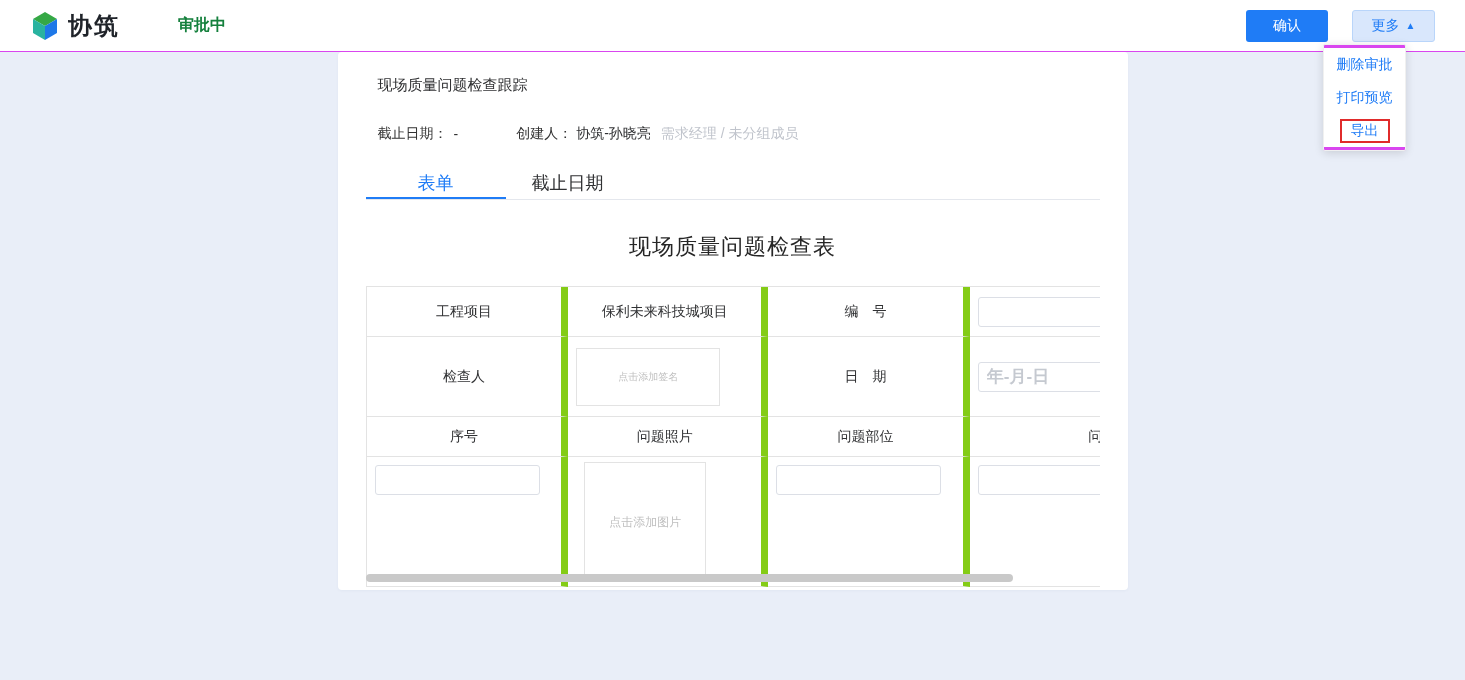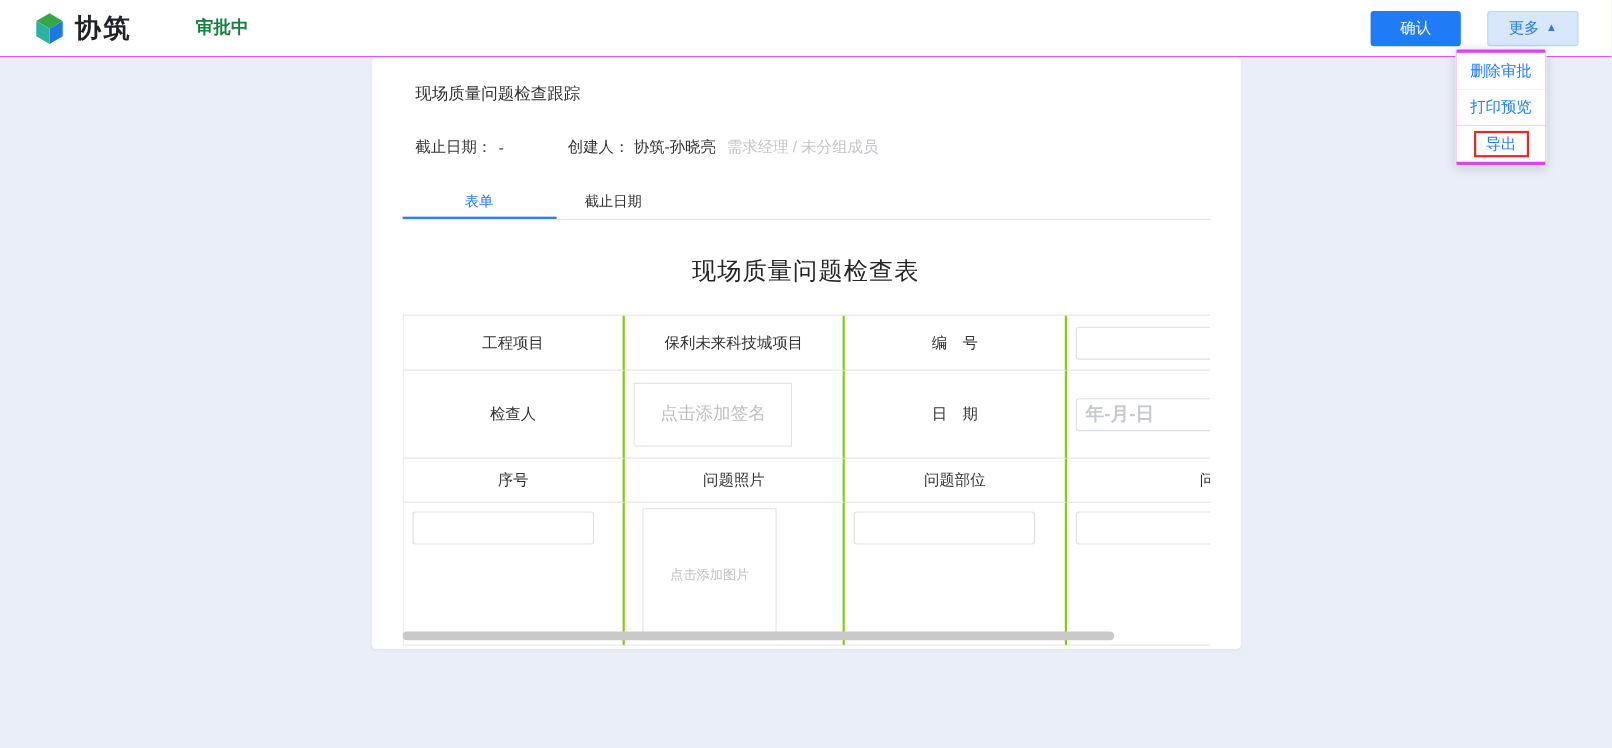--- a/index.html
+++ b/index.html
@@ -56,7 +56,7 @@
   .meta .muted { color:#c0c4cc; margin-left:10px; }
   .tabs { margin-top:26px; display:flex; border-bottom:1px solid #e4e7ed; }
   .tab {
-    height:30px; line-height:28px; font-size:13px; text-align:center;
+    height:30px; line-height:28px; font-size:18px; text-align:center;
     cursor:pointer; color:#303133;
   }
   .tab.t1 { width:140px; }

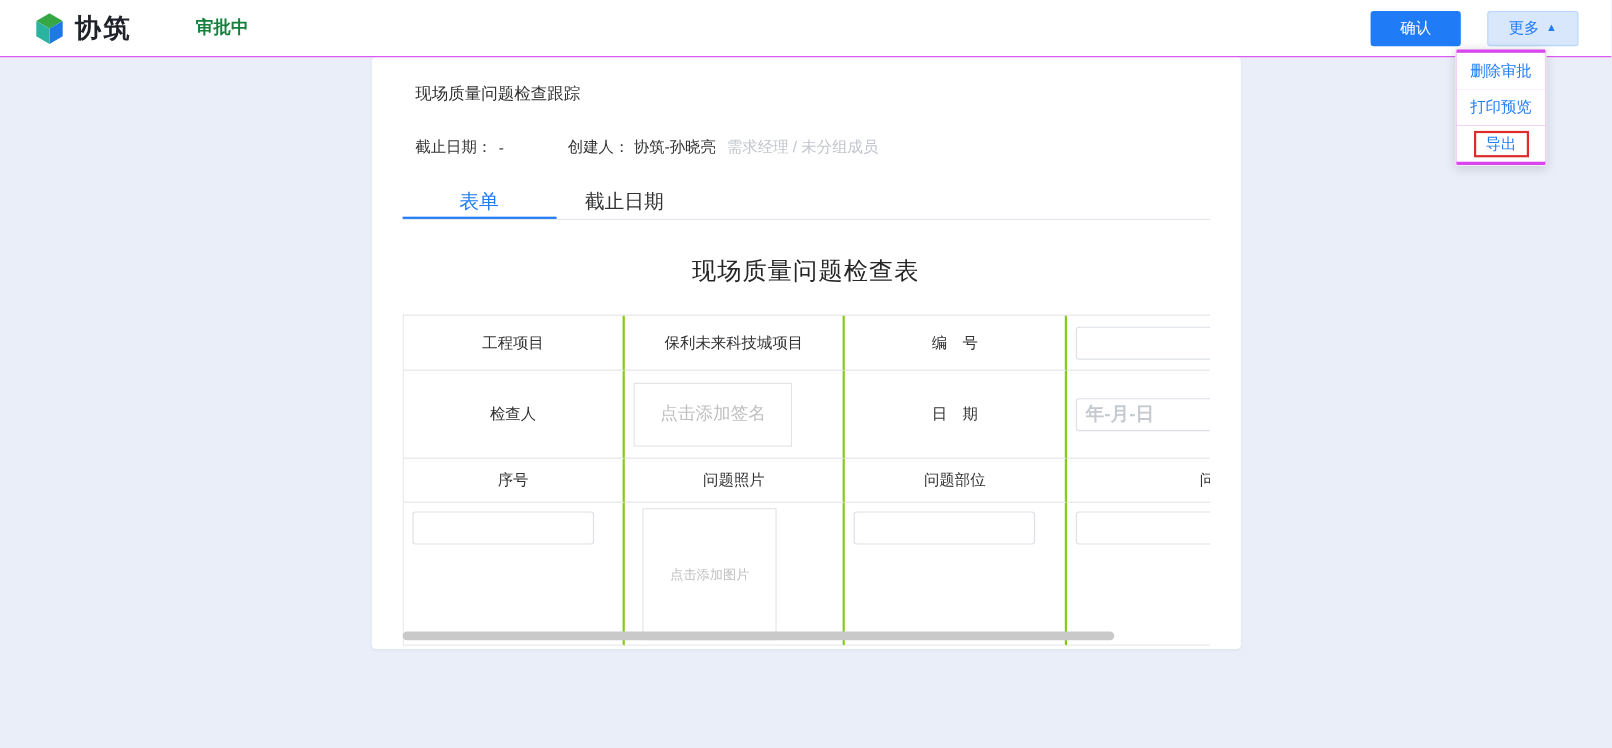--- a/index.html
+++ b/index.html
@@ -71,7 +71,7 @@
   }
   .tr { display:flex; }
   .td {
-    border-right:2px solid #84cc16; border-bottom:1px solid #e3e3e3;
+    border-right:7px solid #84cc16; border-bottom:1px solid #e3e3e3;
     display:flex; align-items:center; justify-content:center; color:#303133;
   }
   .w1{width:202px;} .w2{width:200px;} .w3{width:202px;} .w4{width:300px;}

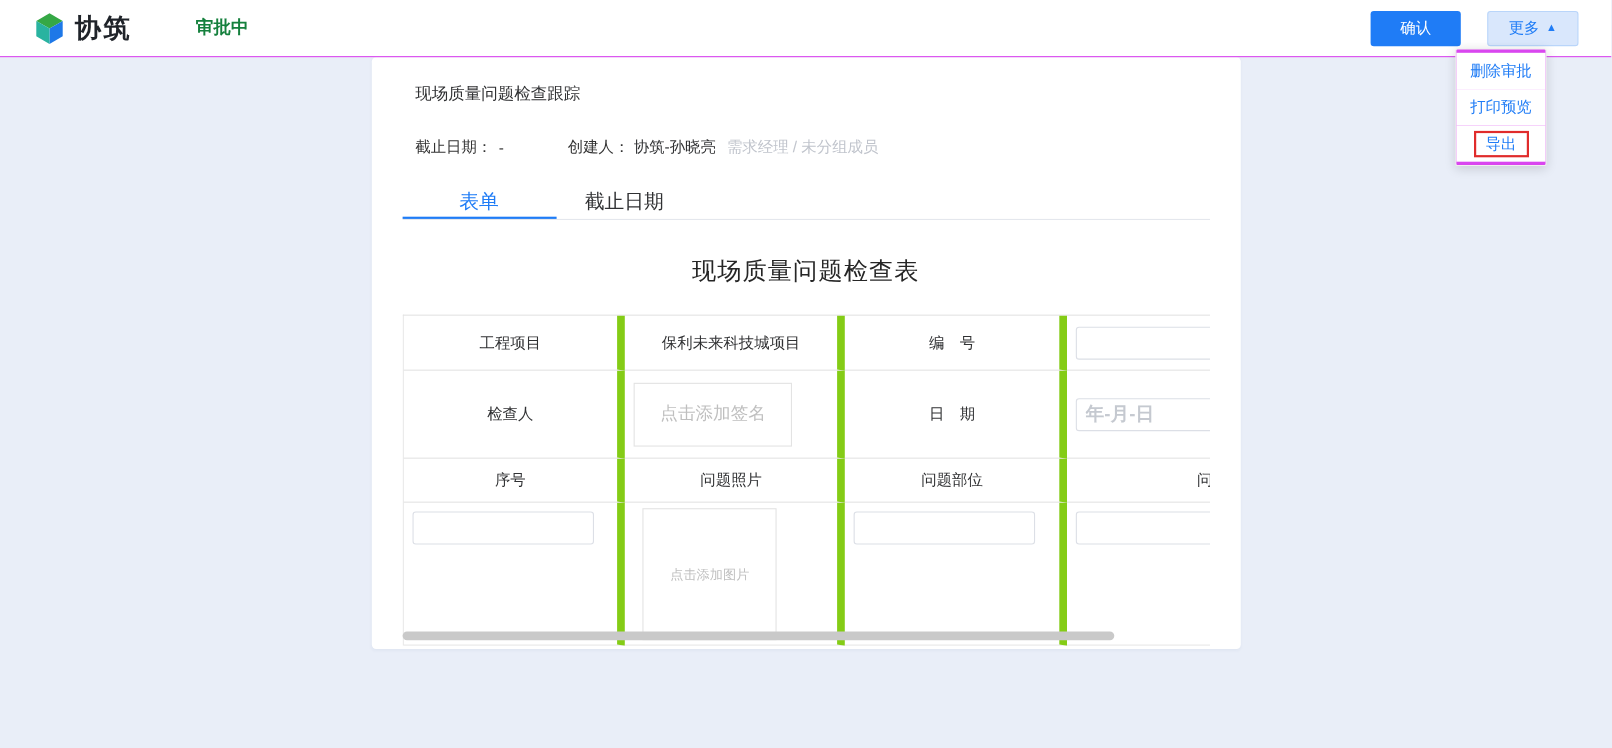--- a/index.html
+++ b/index.html
@@ -90,7 +90,7 @@
   .sig-box {
     width:144px; height:58px; margin-left:8px; border:1px solid #e3e3e3;
     display:flex; align-items:center; justify-content:center;
-    color:#bfbfbf; font-size:16px; cursor:pointer;
+    color:#bfbfbf; font-size:10px; cursor:pointer;
   }
   .photo-box {
     width:122px; height:120px; margin:5px 0 0 16px; border:1px solid #e3e3e3;

